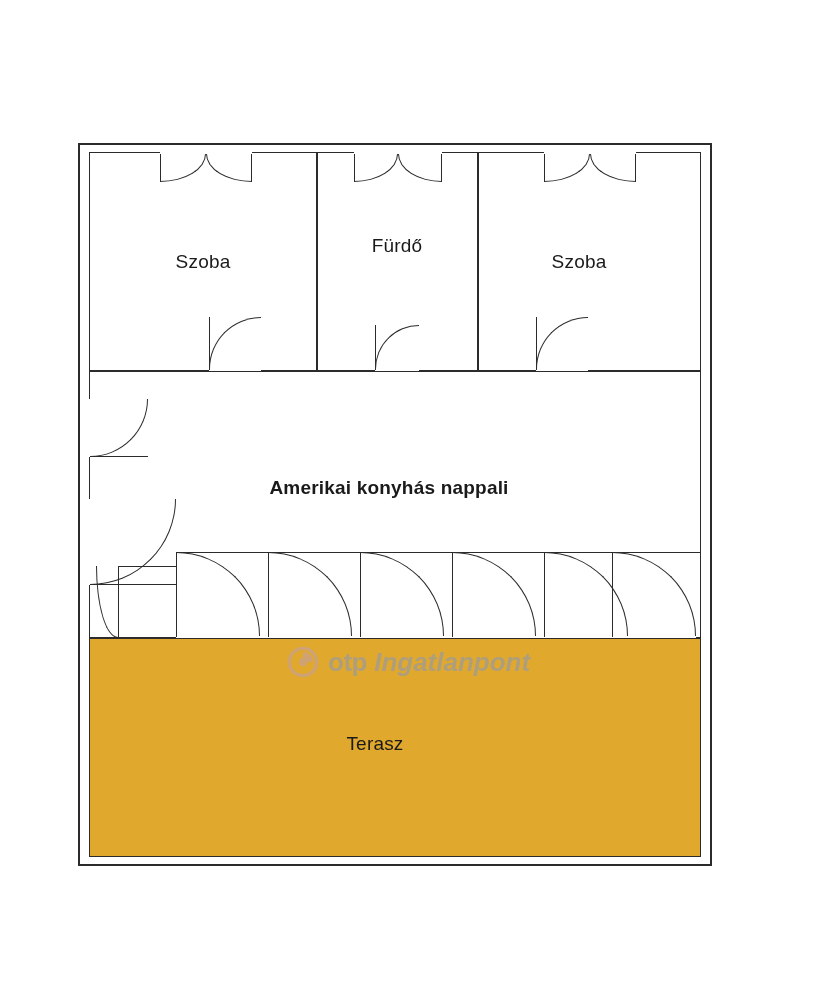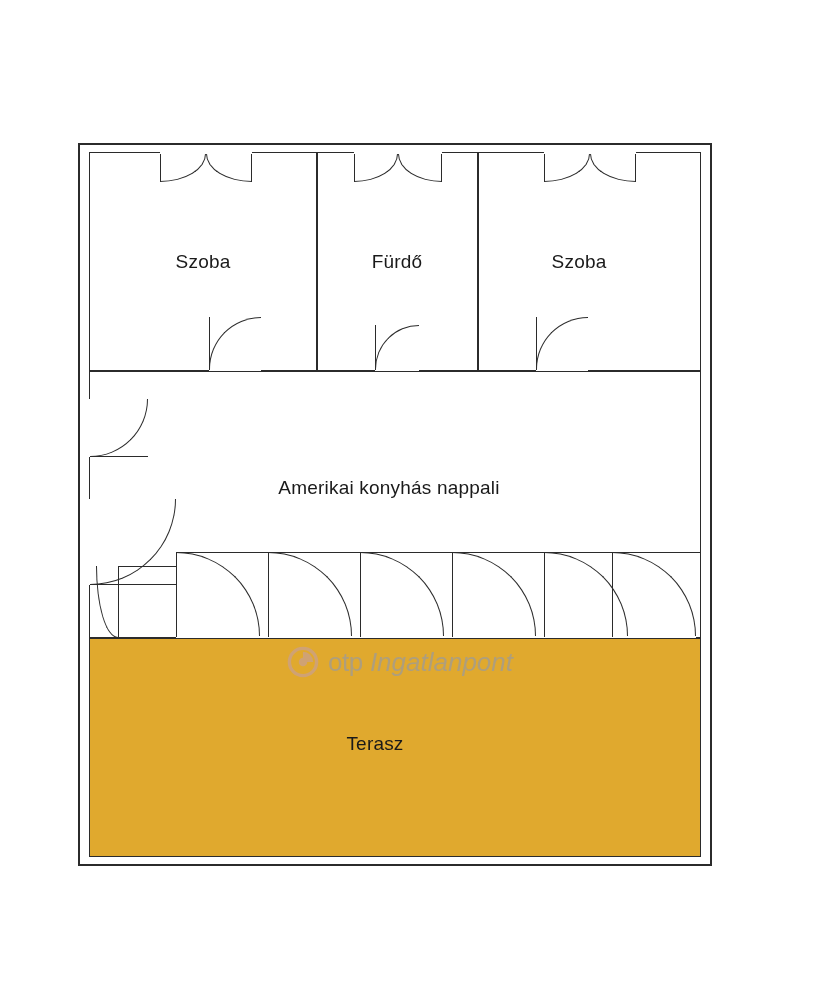--- a/index.html
+++ b/index.html
@@ -195,7 +195,7 @@
   <div class="leaf-line" style="left:635px; top:154px; width:1px; height:28px;"></div>
 
   <div class="room-label" style="left:203px; top:262px;">Szoba</div>
-  <div class="room-label" style="left:397px; top:262px;">Fürdő</div>
+  <div class="room-label" style="left:397px; top:246px;">Fürdő</div>
   <div class="room-label" style="left:579px; top:262px;">Szoba</div>
 
   <div class="opening" style="left:209px; top:367px; width:52px; height:6px;"></div>

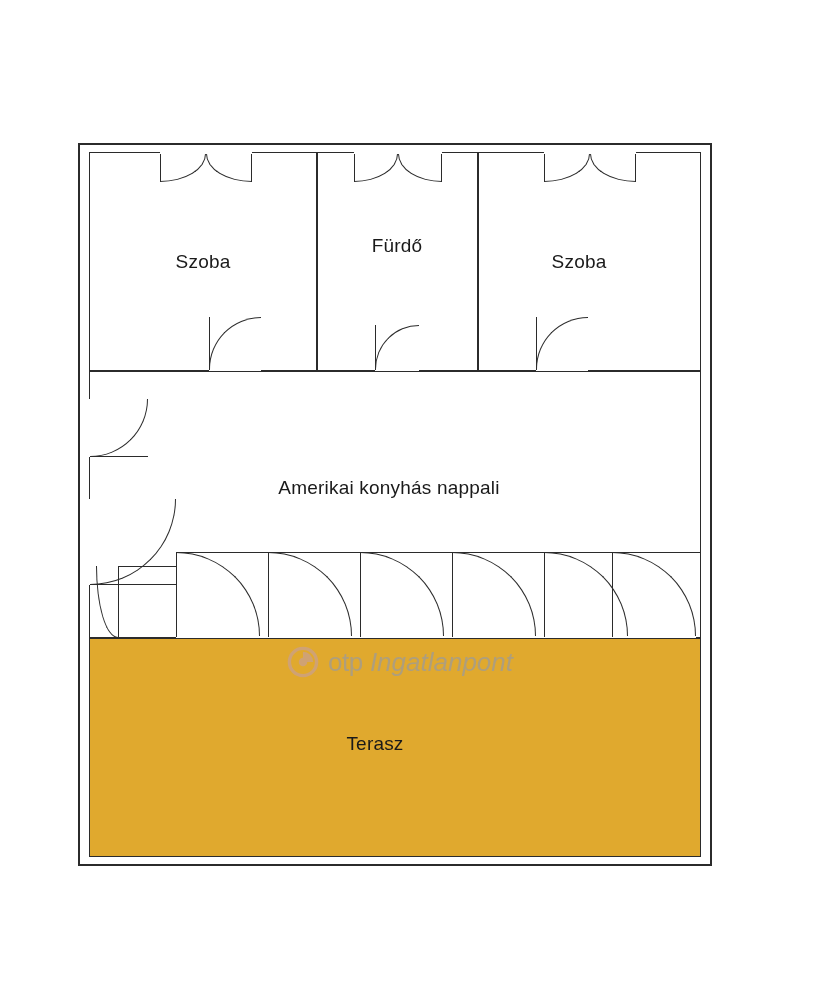--- a/index.html
+++ b/index.html
@@ -217,7 +217,7 @@
   <div class="leaf-line" style="left:536px; top:317px; width:1px; height:53px;"></div>
 
   <div class="room room-nappali"></div>
-  <div class="room-label" style="left:389px; top:488px;">Amerikai konyhás nappali</div>
+  <div class="room-label" style="left:389px; top:488px;font-weight:bold;">Amerikai konyhás nappali</div>
 
   <div class="opening" style="left:86px; top:399px; width:6px; height:58px;"></div>
   <div class="door tl" style="left:90px; top:399px; width:58px; height:58px;">

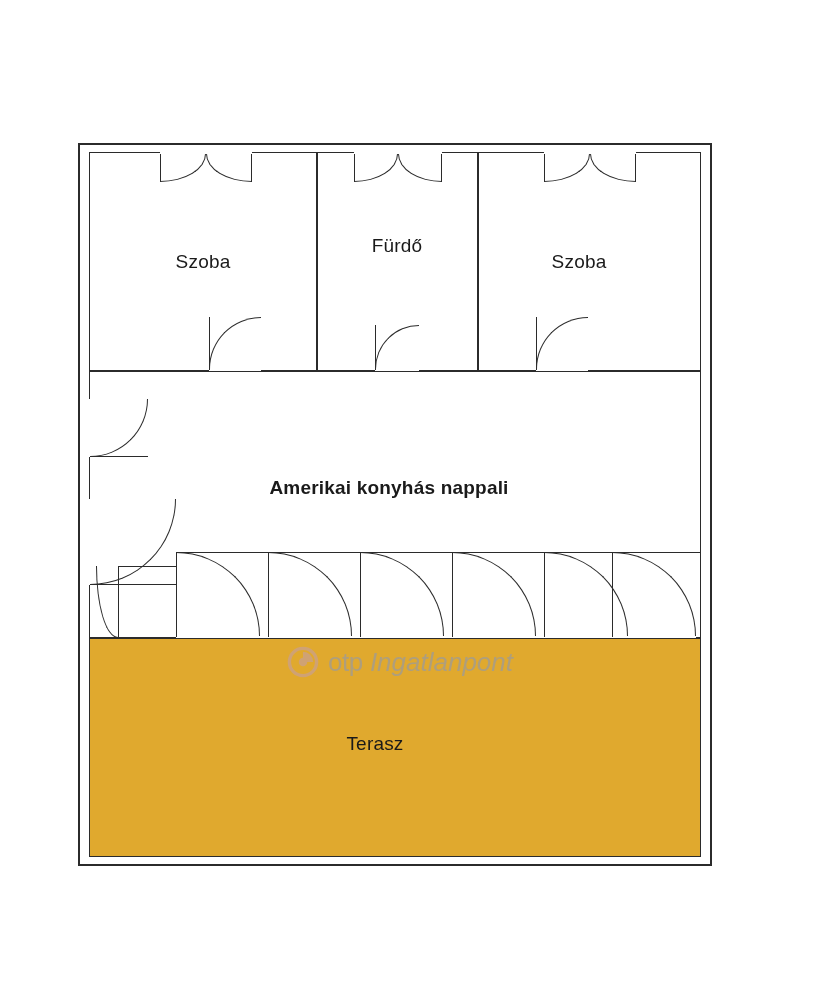--- a/index.html
+++ b/index.html
@@ -142,7 +142,7 @@
     white-space: nowrap;
   }
   .watermark .wm-otp {
-    font-weight: normal;
+    font-weight: bold;
     letter-spacing: -0.5px;
     text-align: right;
   }

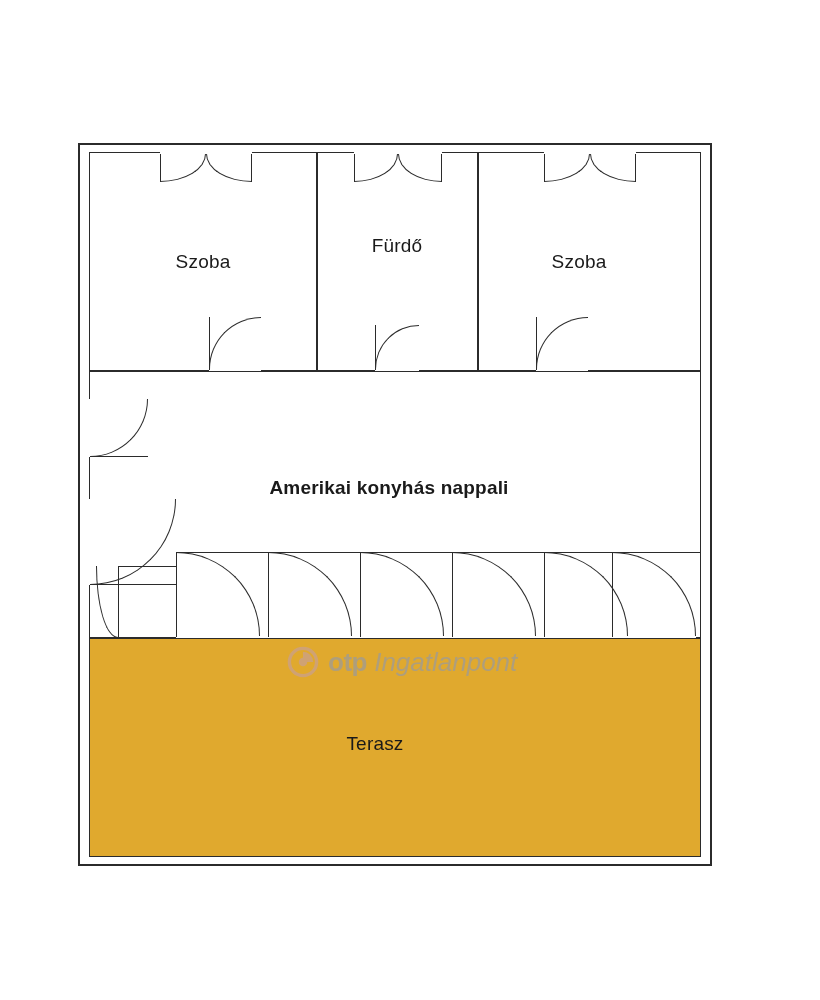--- a/index.html
+++ b/index.html
@@ -148,7 +148,7 @@
   }
   .watermark .wm-ing {
     font-style: italic;
-    font-weight: normal;
+    font-weight: bold;
   }
 </style>
 </head>

